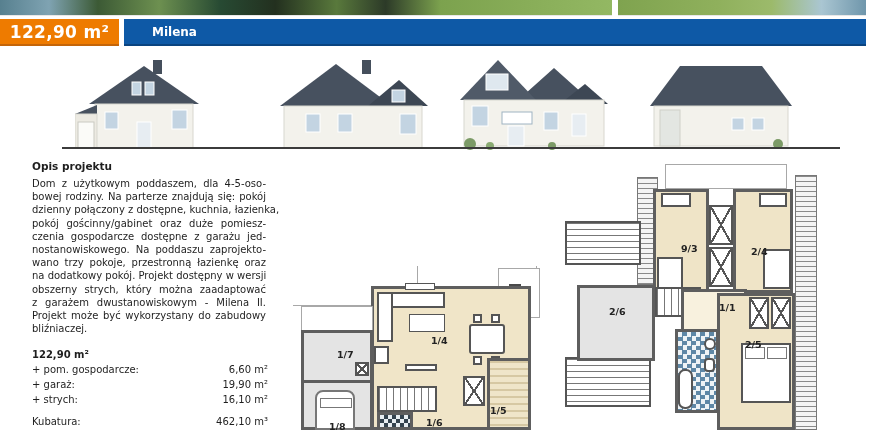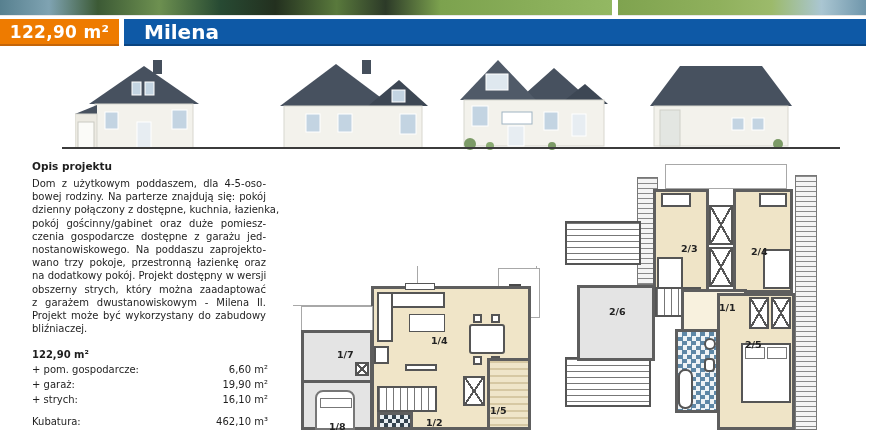--- a/index.html
+++ b/index.html
@@ -18,8 +18,8 @@
     background:#ee7b00;border-bottom:2px solid #c46509;color:#fff;font-weight:bold;font-size:17px;
     display:flex;align-items:center;justify-content:center;letter-spacing:.3px;}
   .title-bar{position:absolute;left:124px;top:19px;width:742px;height:27px;box-sizing:border-box;
-    background:#0e59a6;border-bottom:2px solid #0a4480;color:#fff;font-weight:bold;font-size:20px;
-    display:flex;align-items:center;padding-left:20px;}
+    background:#0e59a6;border-bottom:2px solid #0a4480;color:#fff;font-weight:bold;font-size:12px;
+    display:flex;align-items:center;padding-left:28px;}
 
   
   .elev{position:absolute;}

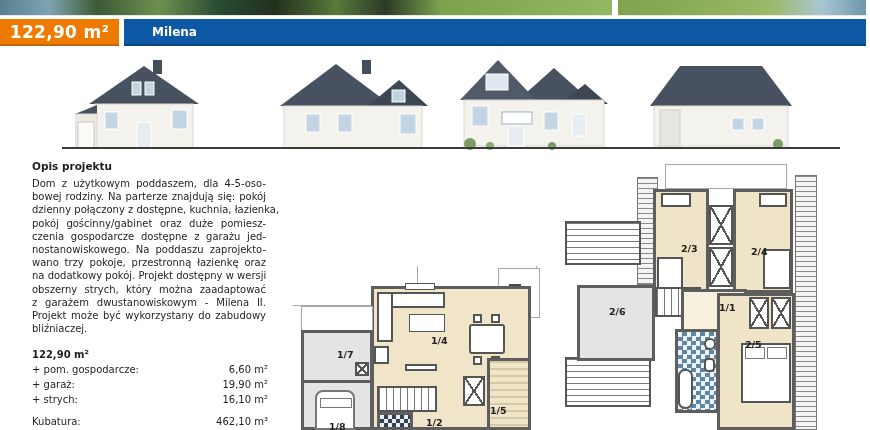--- a/index.html
+++ b/index.html
@@ -244,7 +244,7 @@
     <div class="pill" style="left:182px;top:184px;width:18px;height:10px"></div>
     <div class="pill" style="left:204px;top:184px;width:18px;height:10px"></div>
 
-    <div class="rlabel" style="left:118px;top:80px">2/3</div>
+    <div class="rlabel" style="left:118px;top:80px">9/3</div>
     <div class="rlabel" style="left:188px;top:83px">2/4</div>
     <div class="rlabel" style="left:156px;top:139px">1/1</div>
     <div class="rlabel" style="left:182px;top:176px">2/5</div>

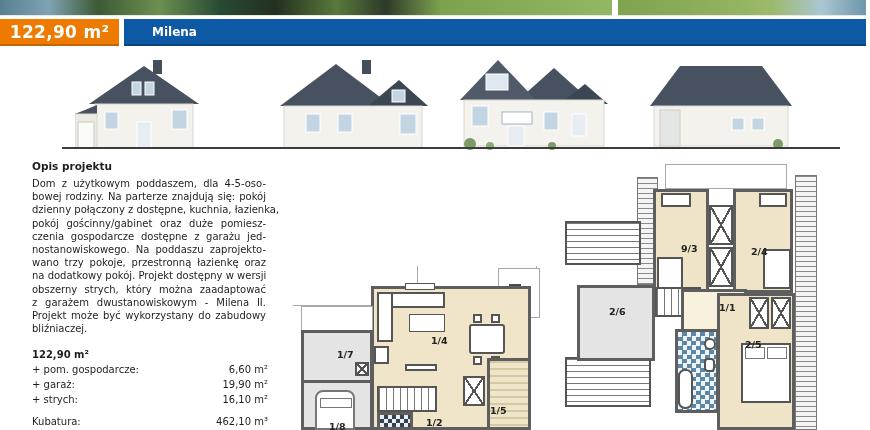--- a/index.html
+++ b/index.html
@@ -206,7 +206,7 @@
 
     <div class="rlabel" style="left:44px;top:83px">1/7</div>
     <div class="rlabel" style="left:138px;top:69px">1/4</div>
-    <div class="rlabel" style="left:133px;top:151px">1/2</div>
+    <div class="rlabel" style="left:133px;top:151px">1/6</div>
     <div class="rlabel" style="left:197px;top:139px">1/5</div>
     <div class="rlabel" style="left:36px;top:155px">1/8</div>
   </div>

